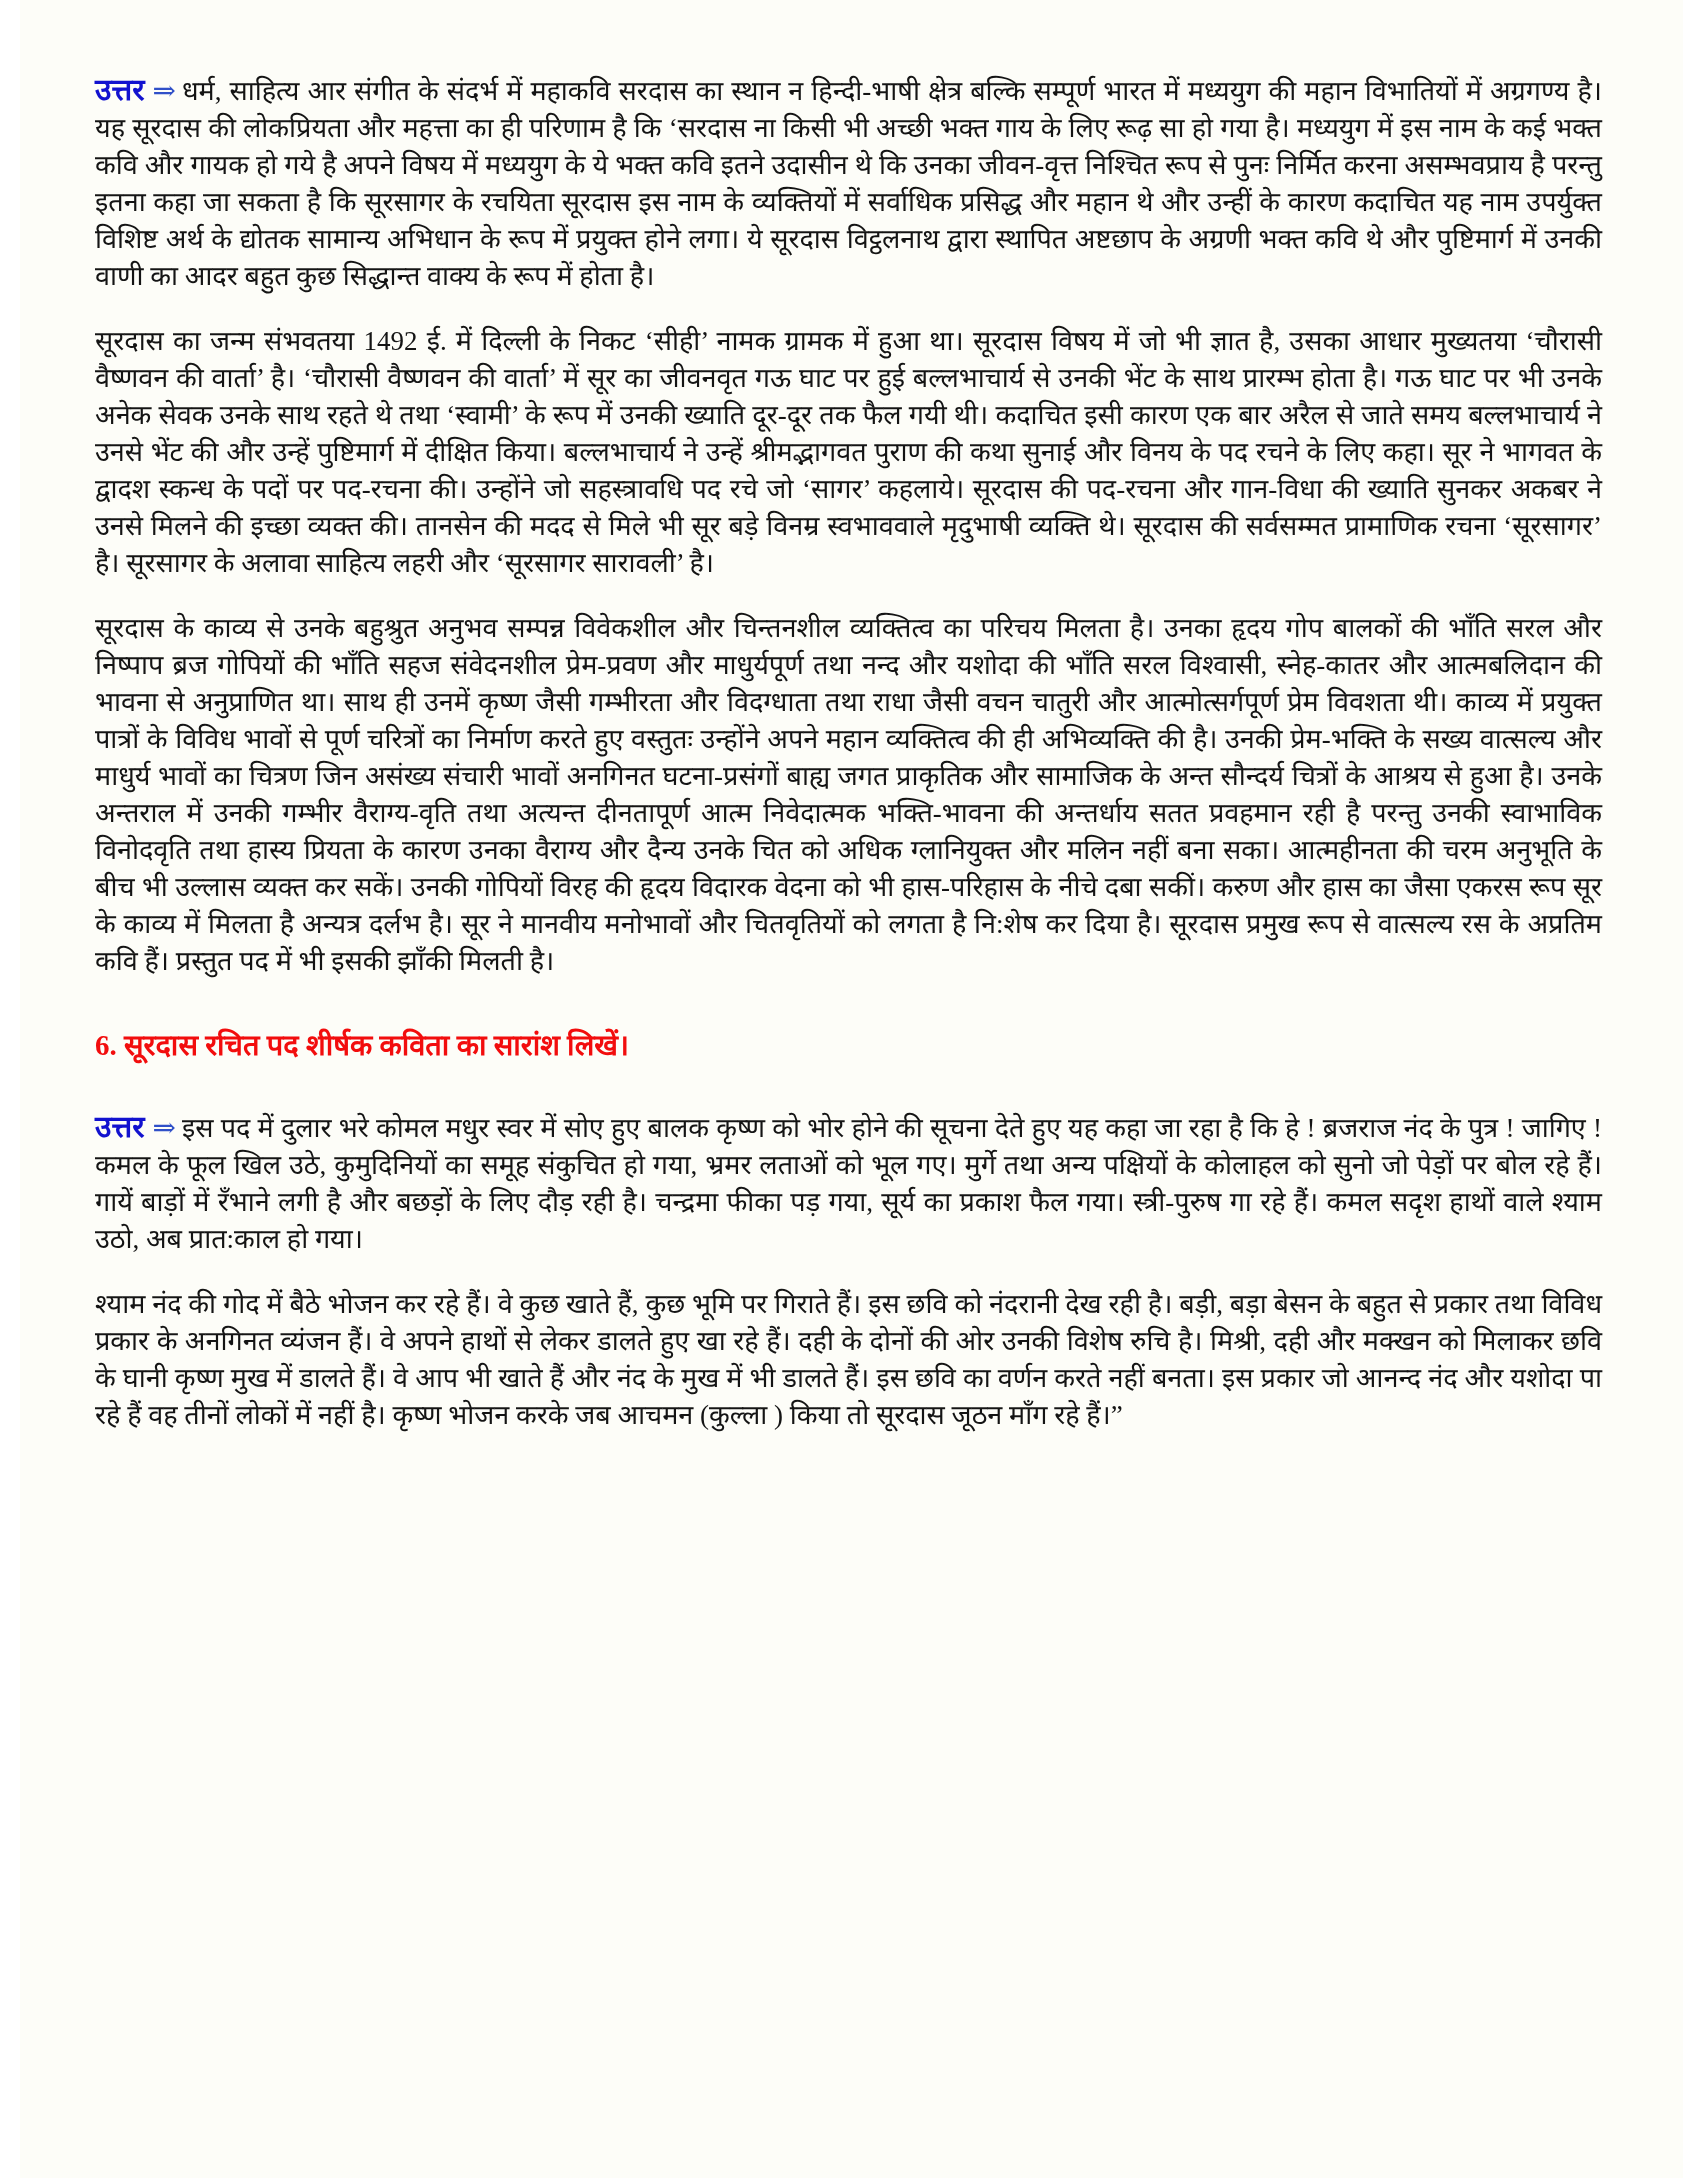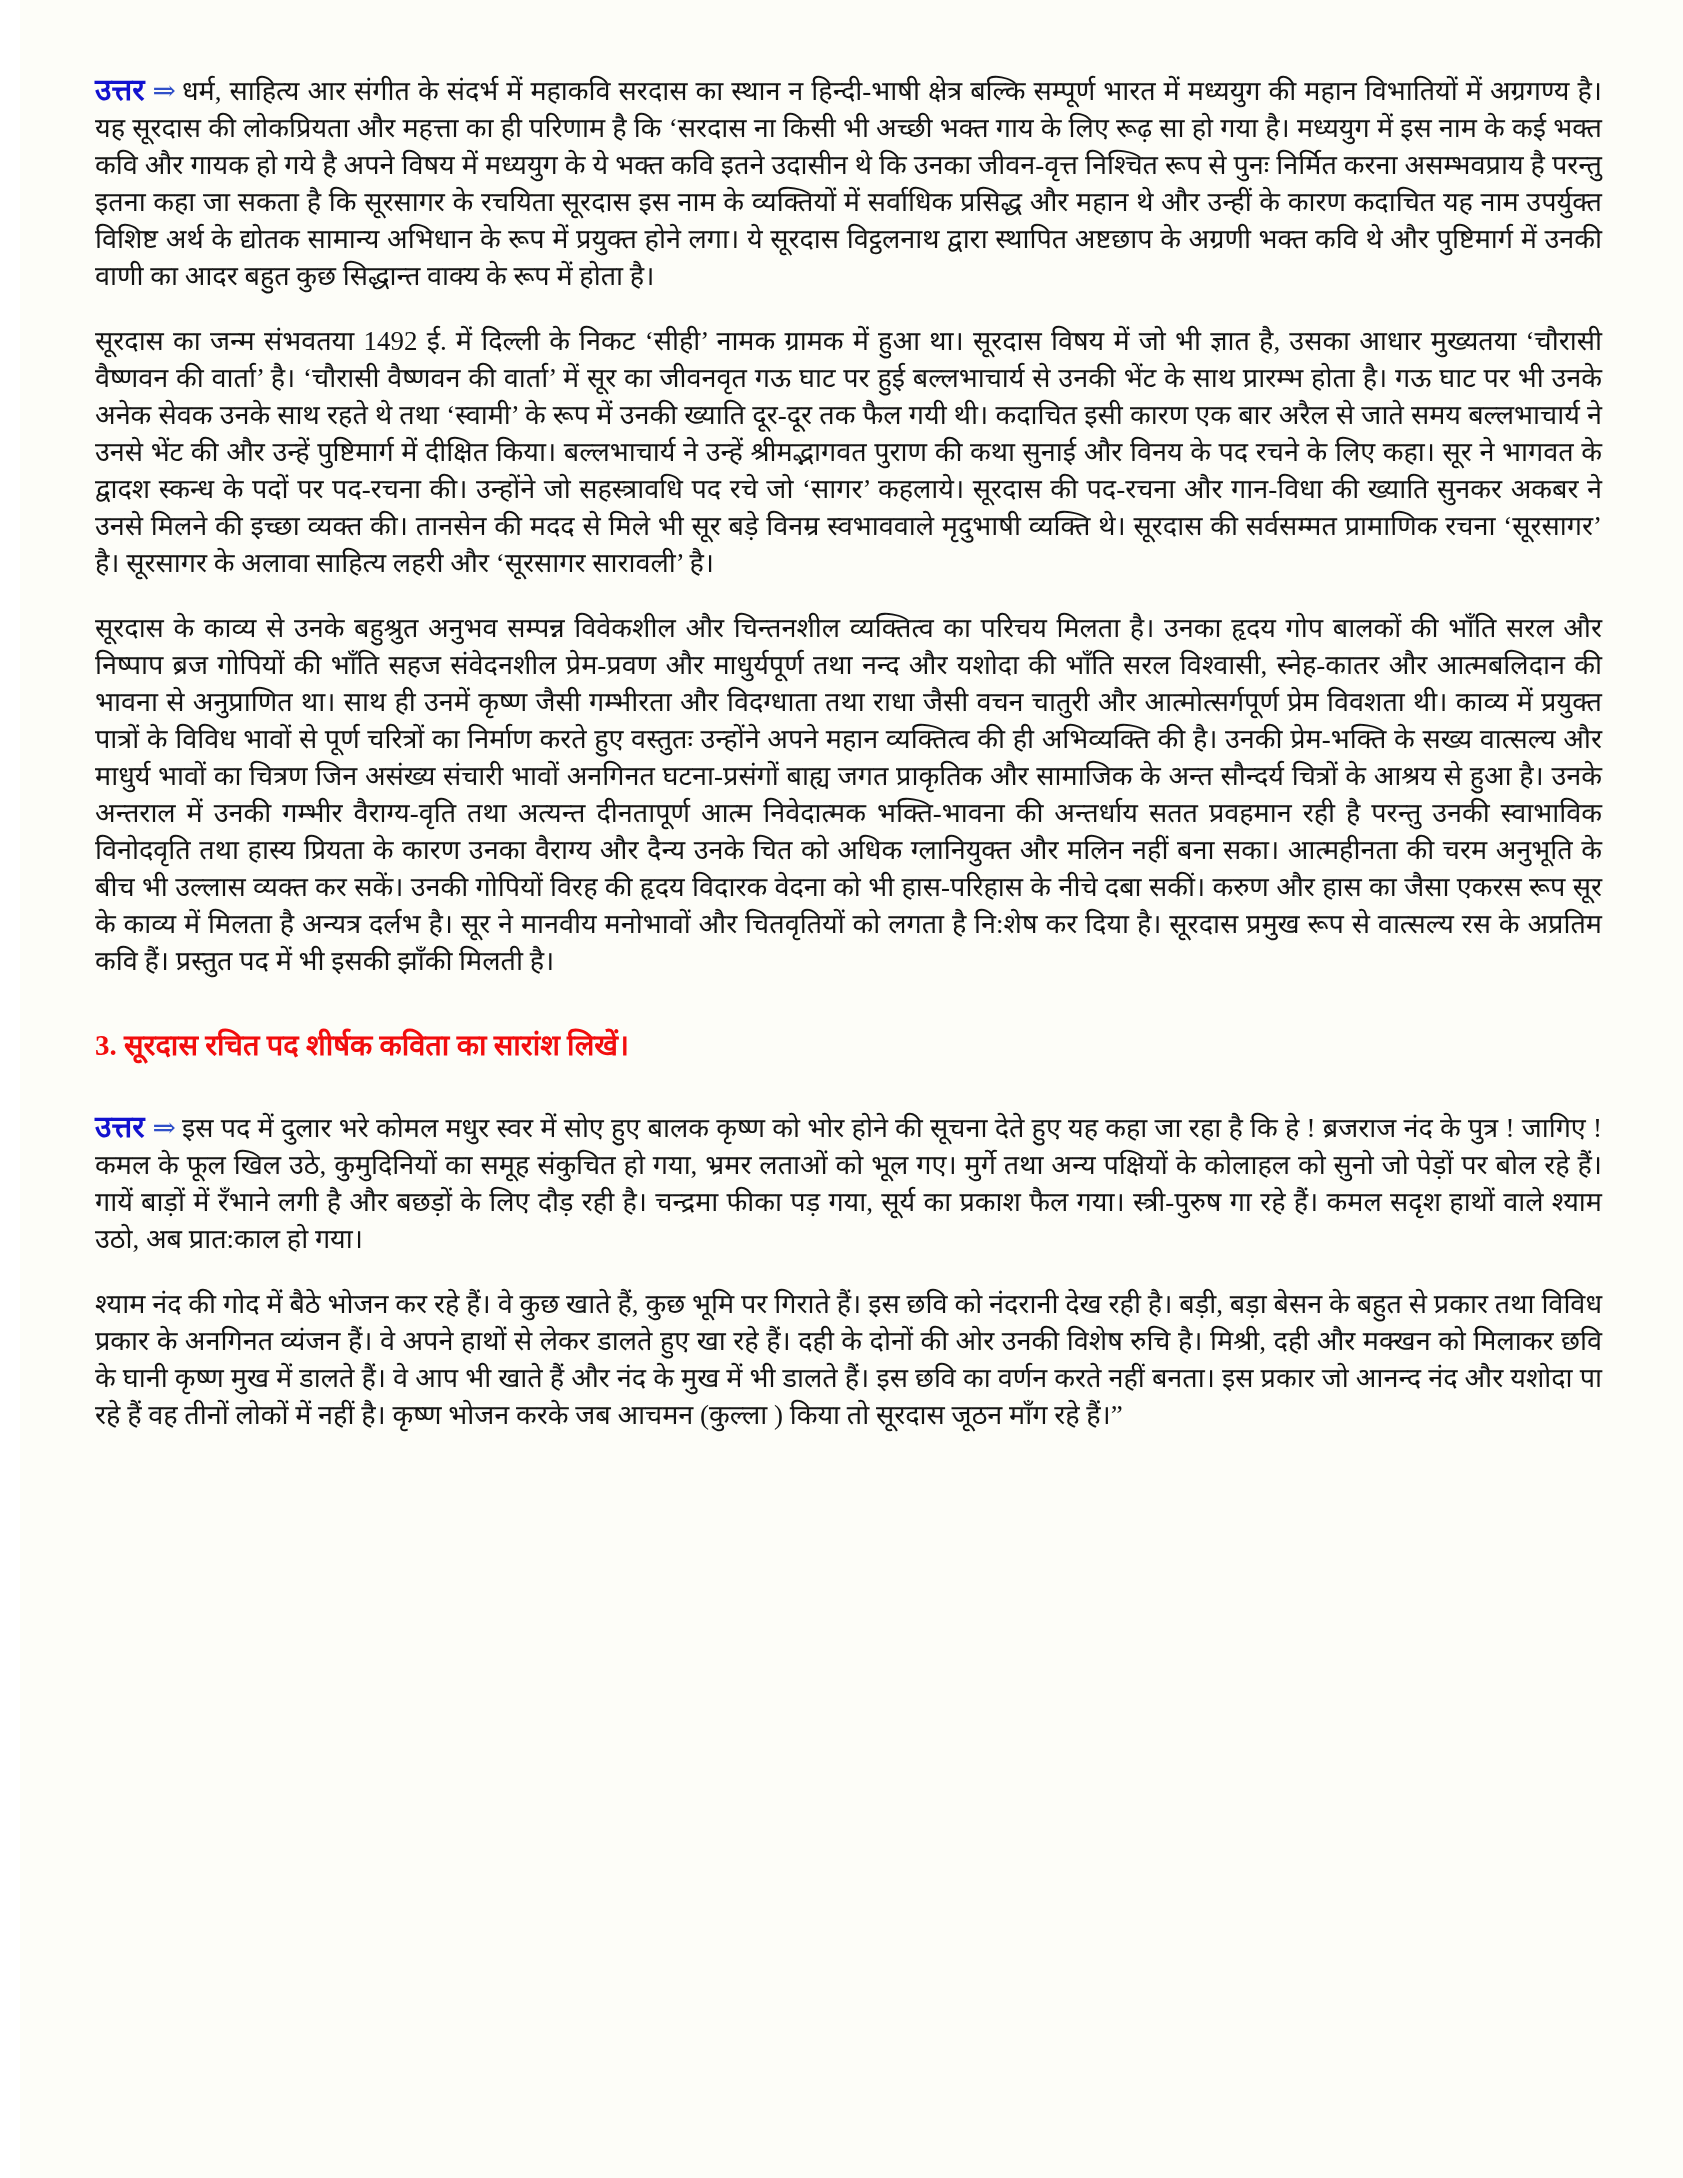--- a/index.html
+++ b/index.html
@@ -54,7 +54,7 @@
 
   <p class="body-para">सूरदास के काव्य से उनके बहुश्रुत अनुभव सम्पन्न विवेकशील और चिन्तनशील व्यक्तित्व का परिचय मिलता है। उनका हृदय गोप बालकों की भाँति सरल और निष्पाप ब्रज गोपियों की भाँति सहज संवेदनशील प्रेम-प्रवण और माधुर्यपूर्ण तथा नन्द और यशोदा की भाँति सरल विश्वासी, स्नेह-कातर और आत्मबलिदान की भावना से अनुप्राणित था। साथ ही उनमें कृष्ण जैसी गम्भीरता और विदग्धाता तथा राधा जैसी वचन चातुरी और आत्मोत्सर्गपूर्ण प्रेम विवशता थी। काव्य में प्रयुक्त पात्रों के विविध भावों से पूर्ण चरित्रों का निर्माण करते हुए वस्तुतः उन्होंने अपने महान व्यक्तित्व की ही अभिव्यक्ति की है। उनकी प्रेम-भक्ति के सख्य वात्सल्य और माधुर्य भावों का चित्रण जिन असंख्य संचारी भावों अनगिनत घटना-प्रसंगों बाह्य जगत प्राकृतिक और सामाजिक के अन्त सौन्दर्य चित्रों के आश्रय से हुआ है। उनके अन्तराल में उनकी गम्भीर वैराग्य-वृति तथा अत्यन्त दीनतापूर्ण आत्म निवेदात्मक भक्ति-भावना की अन्तर्धाय सतत प्रवहमान रही है परन्तु उनकी स्वाभाविक विनोदवृति तथा हास्य प्रियता के कारण उनका वैराग्य और दैन्य उनके चित को अधिक ग्लानियुक्त और मलिन नहीं बना सका। आत्महीनता की चरम अनुभूति के बीच भी उल्लास व्यक्त कर सकें। उनकी गोपियों विरह की हृदय विदारक वेदना को भी हास-परिहास के नीचे दबा सकीं। करुण और हास का जैसा एकरस रूप सूर के काव्य में मिलता है अन्यत्र दर्लभ है। सूर ने मानवीय मनोभावों और चितवृतियों को लगता है नि:शेष कर दिया है। सूरदास प्रमुख रूप से वात्सल्य रस के अप्रतिम कवि हैं। प्रस्तुत पद में भी इसकी झाँकी मिलती है।</p>
 
-  <h2 class="question-heading">3. सूरदास रचित पद शीर्षक कविता का सारांश लिखें।</h2>
+  <h2 class="question-heading">6. सूरदास रचित पद शीर्षक कविता का सारांश लिखें।</h2>
 
   <p class="body-para"><span class="ans-label">उत्तर</span><span class="dbl-arrow">⇒</span><span>इस पद में दुलार भरे कोमल मधुर स्वर में सोए हुए बालक कृष्ण को भोर होने की सूचना देते हुए यह कहा जा रहा है कि हे ! ब्रजराज नंद के पुत्र ! जागिए ! कमल के फूल खिल उठे, कुमुदिनियों का समूह संकुचित हो गया, भ्रमर लताओं को भूल गए। मुर्गे तथा अन्य पक्षियों के कोलाहल को सुनो जो पेड़ों पर बोल रहे हैं। गायें बाड़ों में रँभाने लगी है और बछड़ों के लिए दौड़ रही है। चन्द्रमा फीका पड़ गया, सूर्य का प्रकाश फैल गया। स्त्री-पुरुष गा रहे हैं। कमल सदृश हाथों वाले श्याम उठो, अब प्रात:काल हो गया।</span></p>
 

